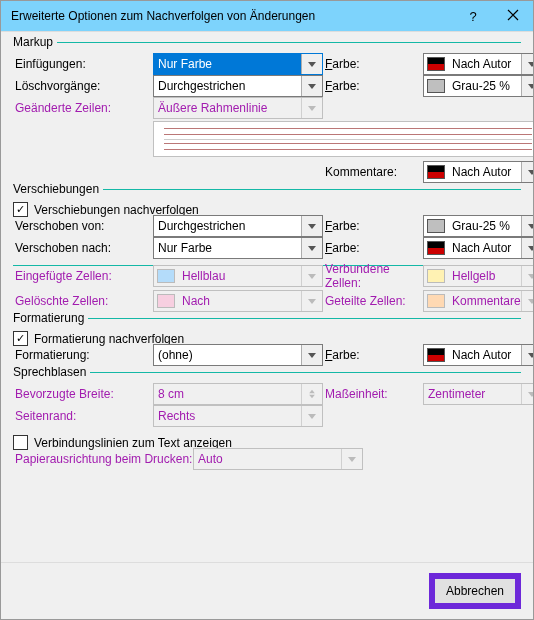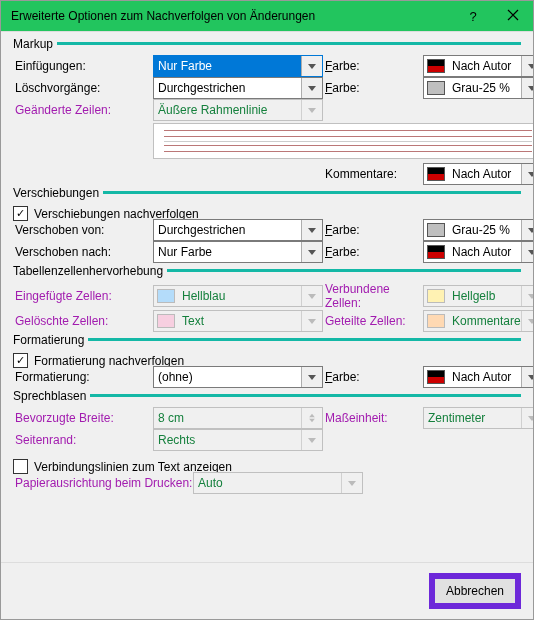--- a/index.html
+++ b/index.html
@@ -4,7 +4,7 @@
 <style>
   html,body{margin:0;padding:0;font-family:"Segoe UI",Tahoma,sans-serif;font-size:12px;color:#000;background:#fff}
   .window{width:534px;height:620px;box-sizing:border-box;border:1px solid #999;background:#f0f0f0;position:relative;display:flex;flex-direction:column}
-  .titlebar{height:30px;background:#22c55e;border-bottom:1px solid #ddd;display:flex;align-items:center;padding:0 0 0 10px}
+  .titlebar{height:30px;background:#7dd3fc;border-bottom:1px solid #ddd;display:flex;align-items:center;padding:0 0 0 10px}
   .titlebar .title{flex:1}
   .titlebar .btn{width:40px;height:30px;display:flex;align-items:center;justify-content:center}
   .content{flex:1;padding:4px 12px 8px 12px;overflow:hidden}

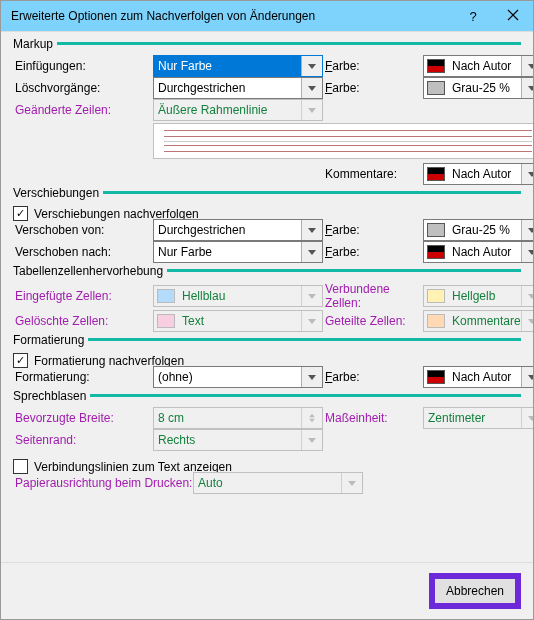--- a/index.html
+++ b/index.html
@@ -8,7 +8,7 @@
   .titlebar .title{flex:1}
   .titlebar .btn{width:40px;height:30px;display:flex;align-items:center;justify-content:center}
   .content{flex:1;padding:4px 12px 8px 12px;overflow:hidden}
-  fieldset,.group{border:none;border-top:3px solid #14b8a6;margin:6px 0 2px 0;padding:4px 0 0 0}
+  fieldset,.group{border:none;border-top:1px solid #14b8a6;margin:6px 0 2px 0;padding:4px 0 0 0}
   .group .legend{position:relative;top:-12px;background:#f0f0f0;padding:0 4px 0 0;display:inline-block;color:#000}
   .group.disabled .legend,.disabled{color:#a21caf}
   .rows{display:grid;grid-template-columns:140px 170px 100px 120px;row-gap:0;align-items:center;margin-top:-8px}

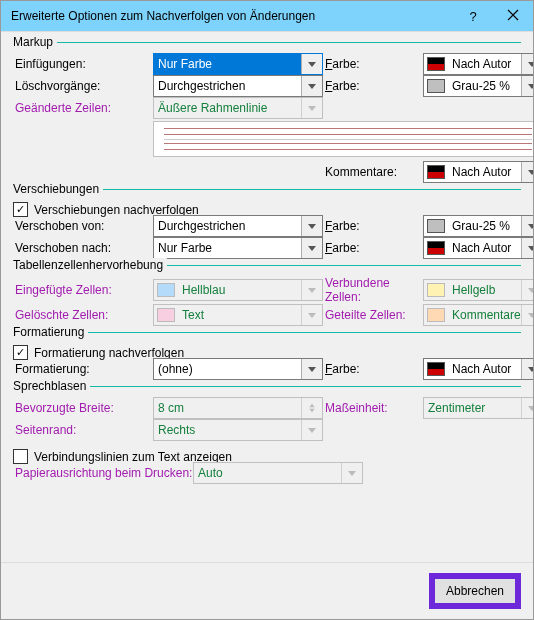--- a/index.html
+++ b/index.html
@@ -22,7 +22,7 @@
   .combo.sel{border-color:#0078d7}
   .combo.sel .txt{background:#0078d7;color:#fff}
   .combo.dis{border-color:#c0c0c0;background:#f0f0f0}
-  .combo.dis .txt{color:#15803d}
+  .combo.dis .txt{color:#a21caf}
   .combo.dis .arrow{background:#f0f0f0;border-left-color:#d0d0d0}
   .chk{display:flex;align-items:center;gap:6px;padding:2px 0}
   .chk .box{width:13px;height:13px;border:1px solid #333;background:#fff;display:flex;align-items:center;justify-content:center;font-size:11px;line-height:1}

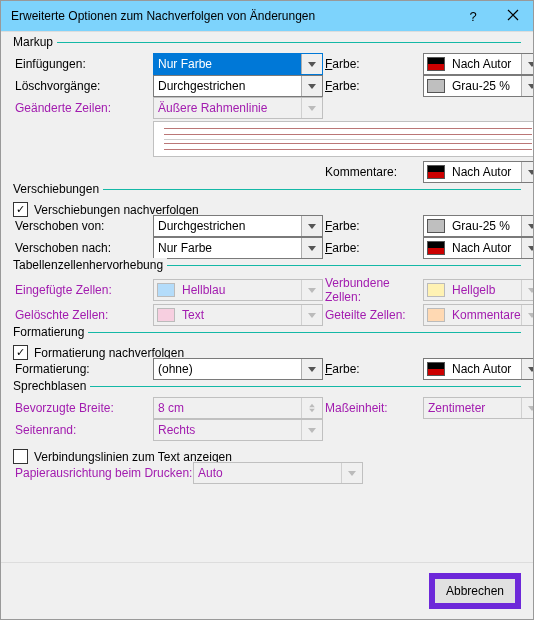--- a/index.html
+++ b/index.html
@@ -184,7 +184,6 @@
     </div>
 
     <div class="group">
-      <span class="legend">Tabellenzellenhervorhebung</span>
       <div class="rows">
         <div class="lbl disabled">Eingefügte Zellen:</div>
         <div class="combo dis">

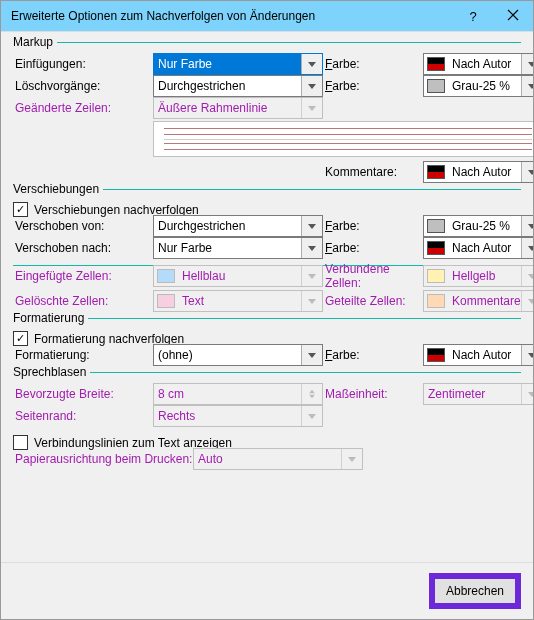--- a/index.html
+++ b/index.html
@@ -211,7 +211,7 @@
           <div class="swatch">
               <div class="swatchbox rosa" style="border-color:#bbb"></div>
             </div>
-          <div class="txt">Text</div>
+          <div class="txt">Nach</div>
           <div class="arrow">
               <div class="caret dis"></div>
             </div>

